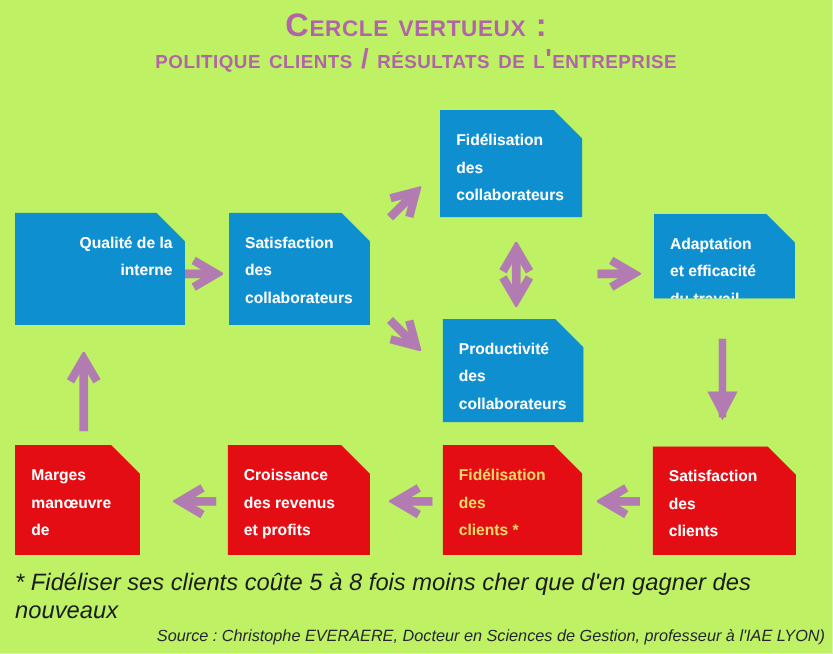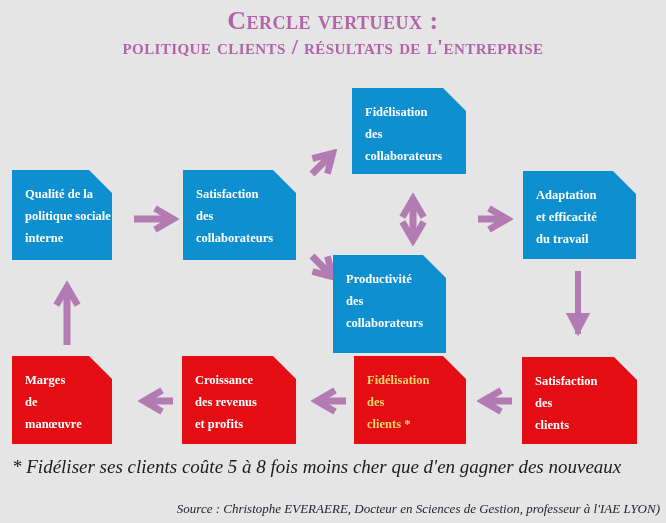--- a/index.html
+++ b/index.html
@@ -6,8 +6,8 @@
   #stage{
     position:relative;
     width:666px;height:523px;
-    background:#e5e5e5;
-    font-family:Liberation Serif, serif;
+    background:#bef264;
+    font-family:Liberation Sans, sans-serif;
     overflow:hidden;
   }
   .title{

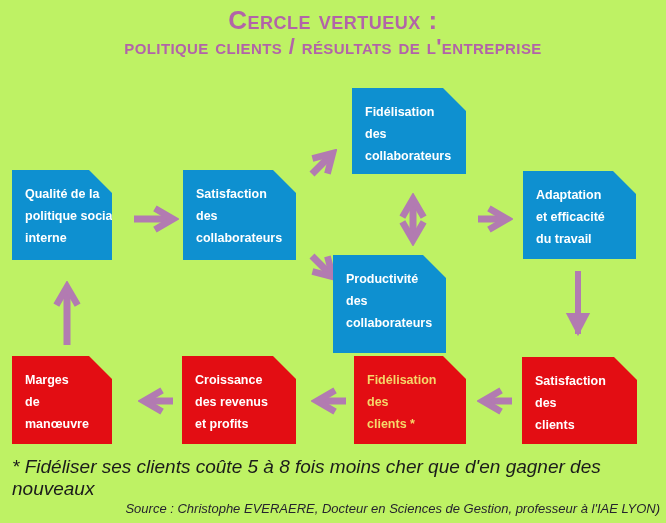--- a/index.html
+++ b/index.html
@@ -77,7 +77,7 @@
     <span class="bl">collaborateurs</span>
   </div>
 
-  <div class="box blue" style="left:12px;top:170px;width:100px;height:90px;">
+  <div class="box blue" style="left:12px;top:170px;width:136px;height:90px;text-align:right;">
     <span class="bl">Qualité de la</span>
     <span class="bl">politique sociale</span>
     <span class="bl">interne</span>

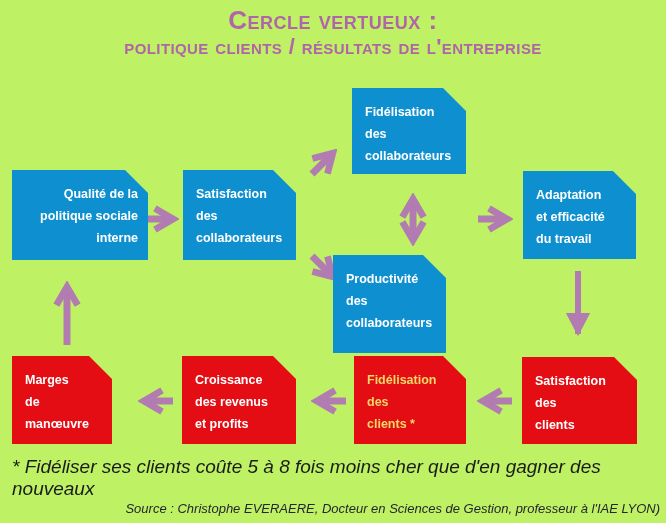--- a/index.html
+++ b/index.html
@@ -89,7 +89,7 @@
     <span class="bl">collaborateurs</span>
   </div>
 
-  <div class="box blue" style="left:523px;top:171px;width:113px;height:88px;">
+  <div class="box blue" style="left:523px;top:171px;width:113px;height:68px;">
     <span class="bl">Adaptation</span>
     <span class="bl">et efficacité</span>
     <span class="bl">du travail</span>

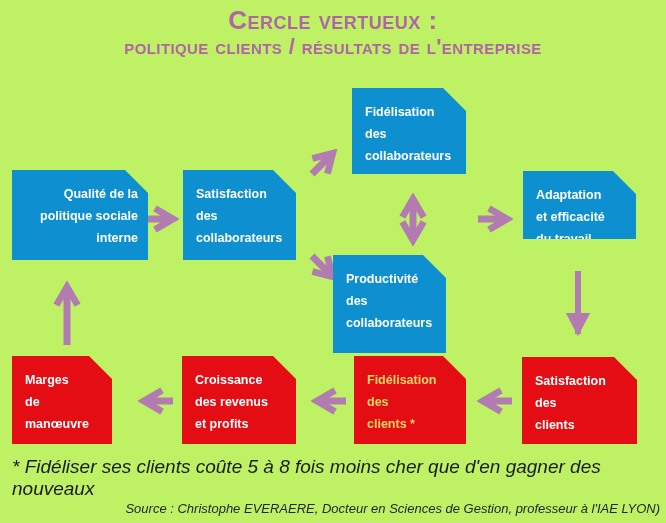--- a/index.html
+++ b/index.html
@@ -79,7 +79,6 @@
 
   <div class="box blue" style="left:12px;top:170px;width:136px;height:90px;text-align:right;">
     <span class="bl">Qualité de la</span>
-    <span class="bl">politique sociale</span>
     <span class="bl">interne</span>
   </div>
 

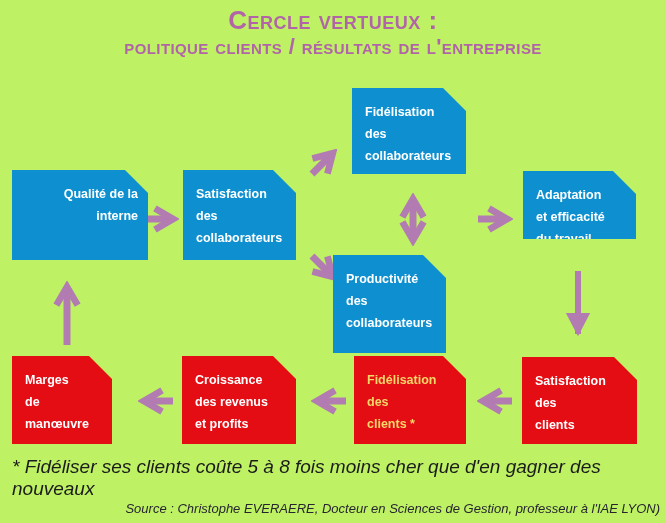--- a/index.html
+++ b/index.html
@@ -94,7 +94,7 @@
     <span class="bl">du travail</span>
   </div>
 
-  <div class="box blue" style="left:333px;top:255px;width:113px;height:98px;">
+  <div class="box blue" style="left:354px;top:255px;width:113px;height:83px;">
     <span class="bl">Productivité</span>
     <span class="bl">des</span>
     <span class="bl">collaborateurs</span>

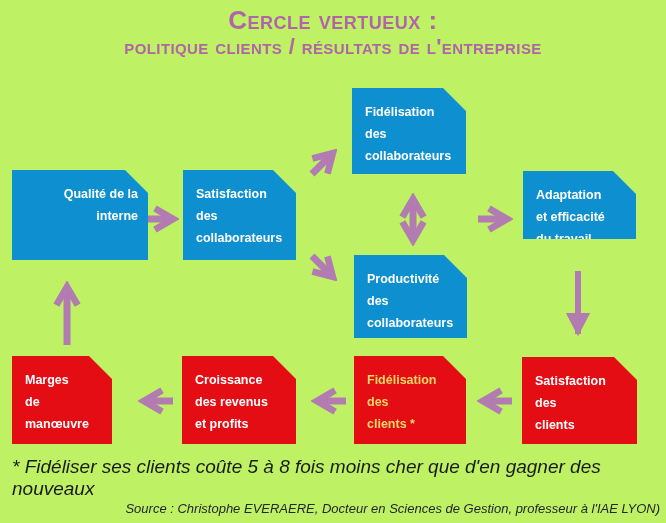--- a/index.html
+++ b/index.html
@@ -102,8 +102,8 @@
 
   <div class="box red" style="left:12px;top:356px;width:100px;height:88px;">
     <span class="bl">Marges</span>
+    <span class="bl">manœuvre</span>
     <span class="bl">de</span>
-    <span class="bl">manœuvre</span>
   </div>
 
   <div class="box red" style="left:182px;top:356px;width:114px;height:88px;">

